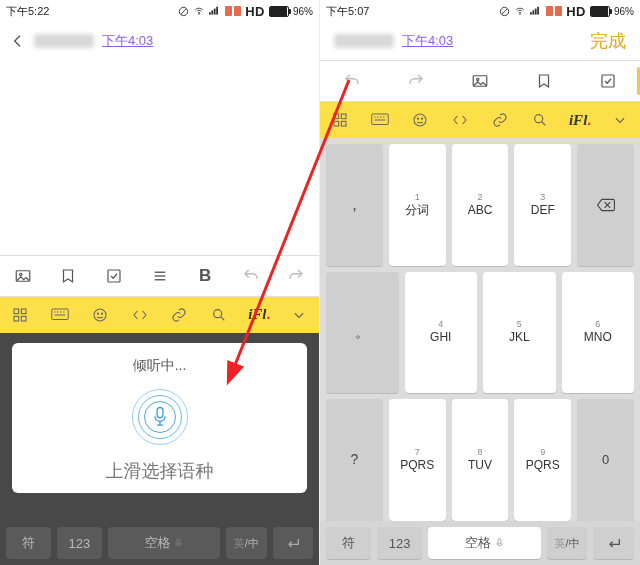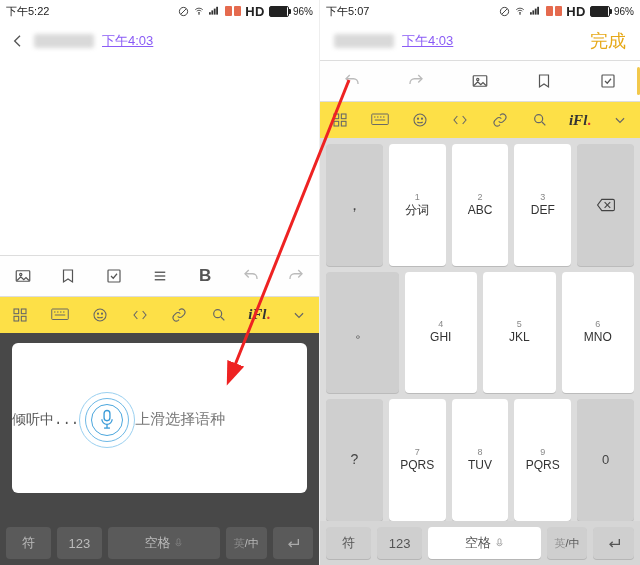--- a/index.html
+++ b/index.html
@@ -130,11 +130,11 @@
     border-radius:6px;
     height:150px;
     display:flex;
-    flex-direction:row;
+    flex-direction:column;
     align-items:center;
+    justify-content:space-between;
     padding:14px 0 10px 0;
     box-sizing:border-box;
-    font-family:Liberation Mono, monospace;
   }
   .voice-title { font-size:14px; color:#555; }
   .voice-mic {

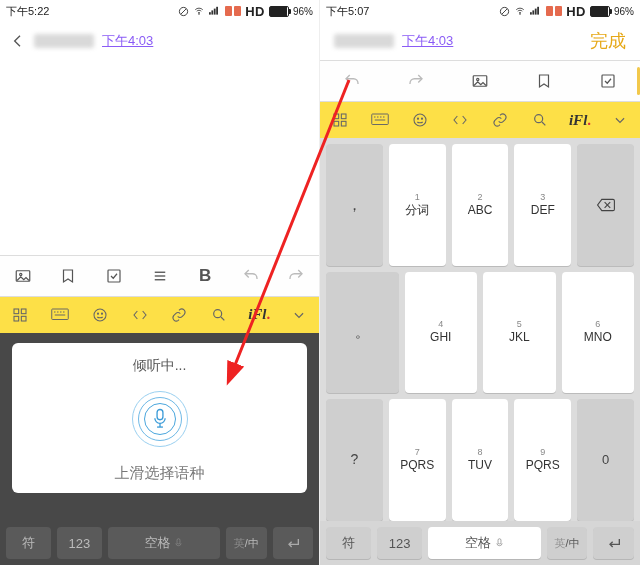--- a/index.html
+++ b/index.html
@@ -149,7 +149,7 @@
   .voice-mic .ring2 { inset:6px; border-color:#6fb9e6; }
   .voice-mic .ring3 { inset:12px; border-color:#4aa6dd; }
   .voice-mic svg { position:absolute; left:50%; top:50%; transform:translate(-50%,-50%); }
-  .voice-sub { font-size:15px; color:#777; }
+  .voice-sub { font-size:18px; color:#777; }
 
   .num-area {
     flex:1;

